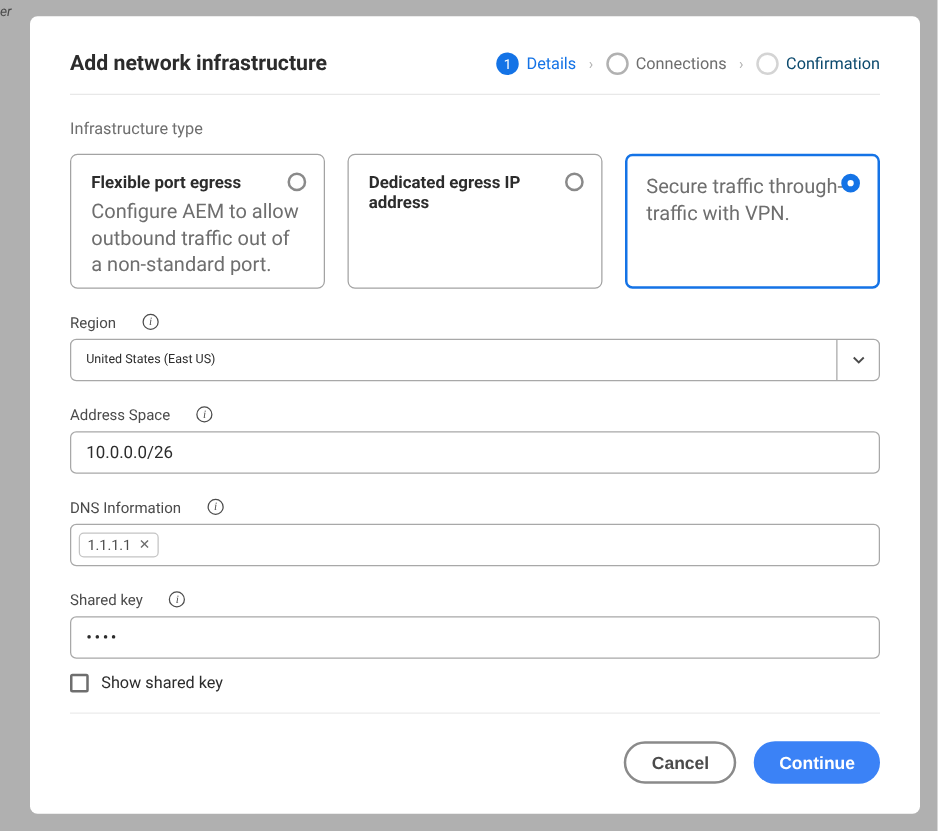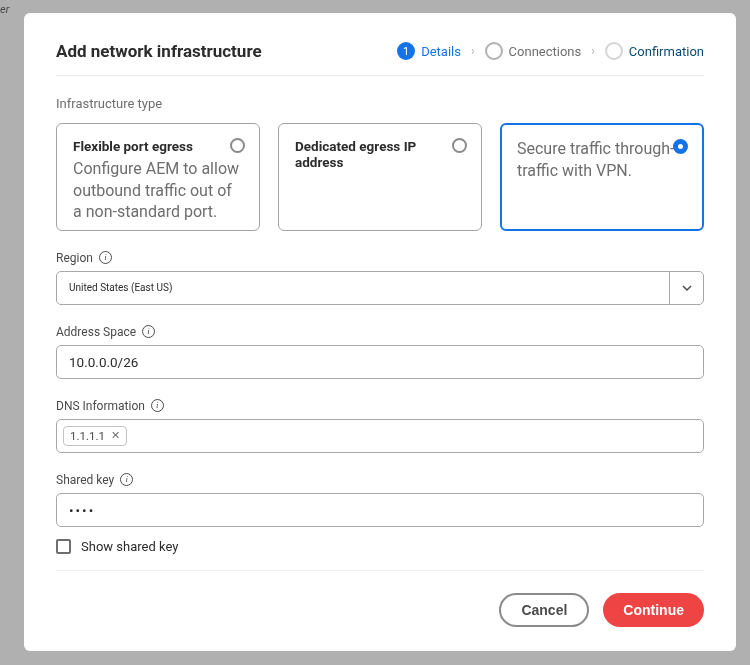--- a/index.html
+++ b/index.html
@@ -79,7 +79,7 @@
     border:5px solid #1473e6; width:15px; height:15px;
   }
   .field { margin-top:20px; }
-  .field-label-row { display:flex; align-items:center; gap:6px; font-size:12px; color:#4b4b4b; margin-bottom:6px;}
+  .field-label-row { display:flex; align-items:center; gap:21px; font-size:12px; color:#4b4b4b; margin-bottom:6px;}
   .info-icon {
     width:13px; height:13px; border:1.3px solid #4b4b4b; border-radius:50%;
     display:inline-flex; align-items:center; justify-content:center;

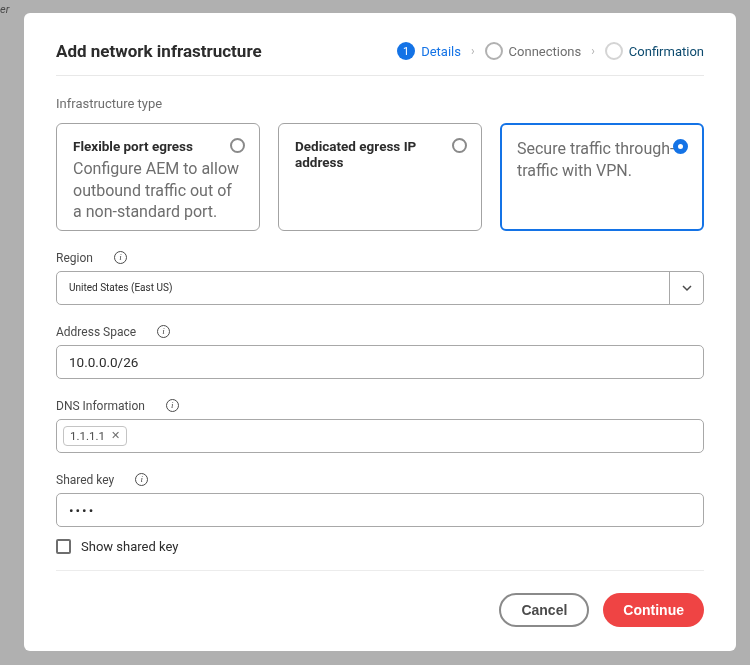--- a/index.html
+++ b/index.html
@@ -131,7 +131,7 @@
     border:none;
   }
   .btn-secondary { background:#fff; border:2px solid #8a8a8a; color:#4b4b4b;}
-  .btn-primary { background:#ef4444; color:#fff; }
+  .btn-primary { background:#3b82f6; color:#fff; }
 </style>
 </head>
 <body>

